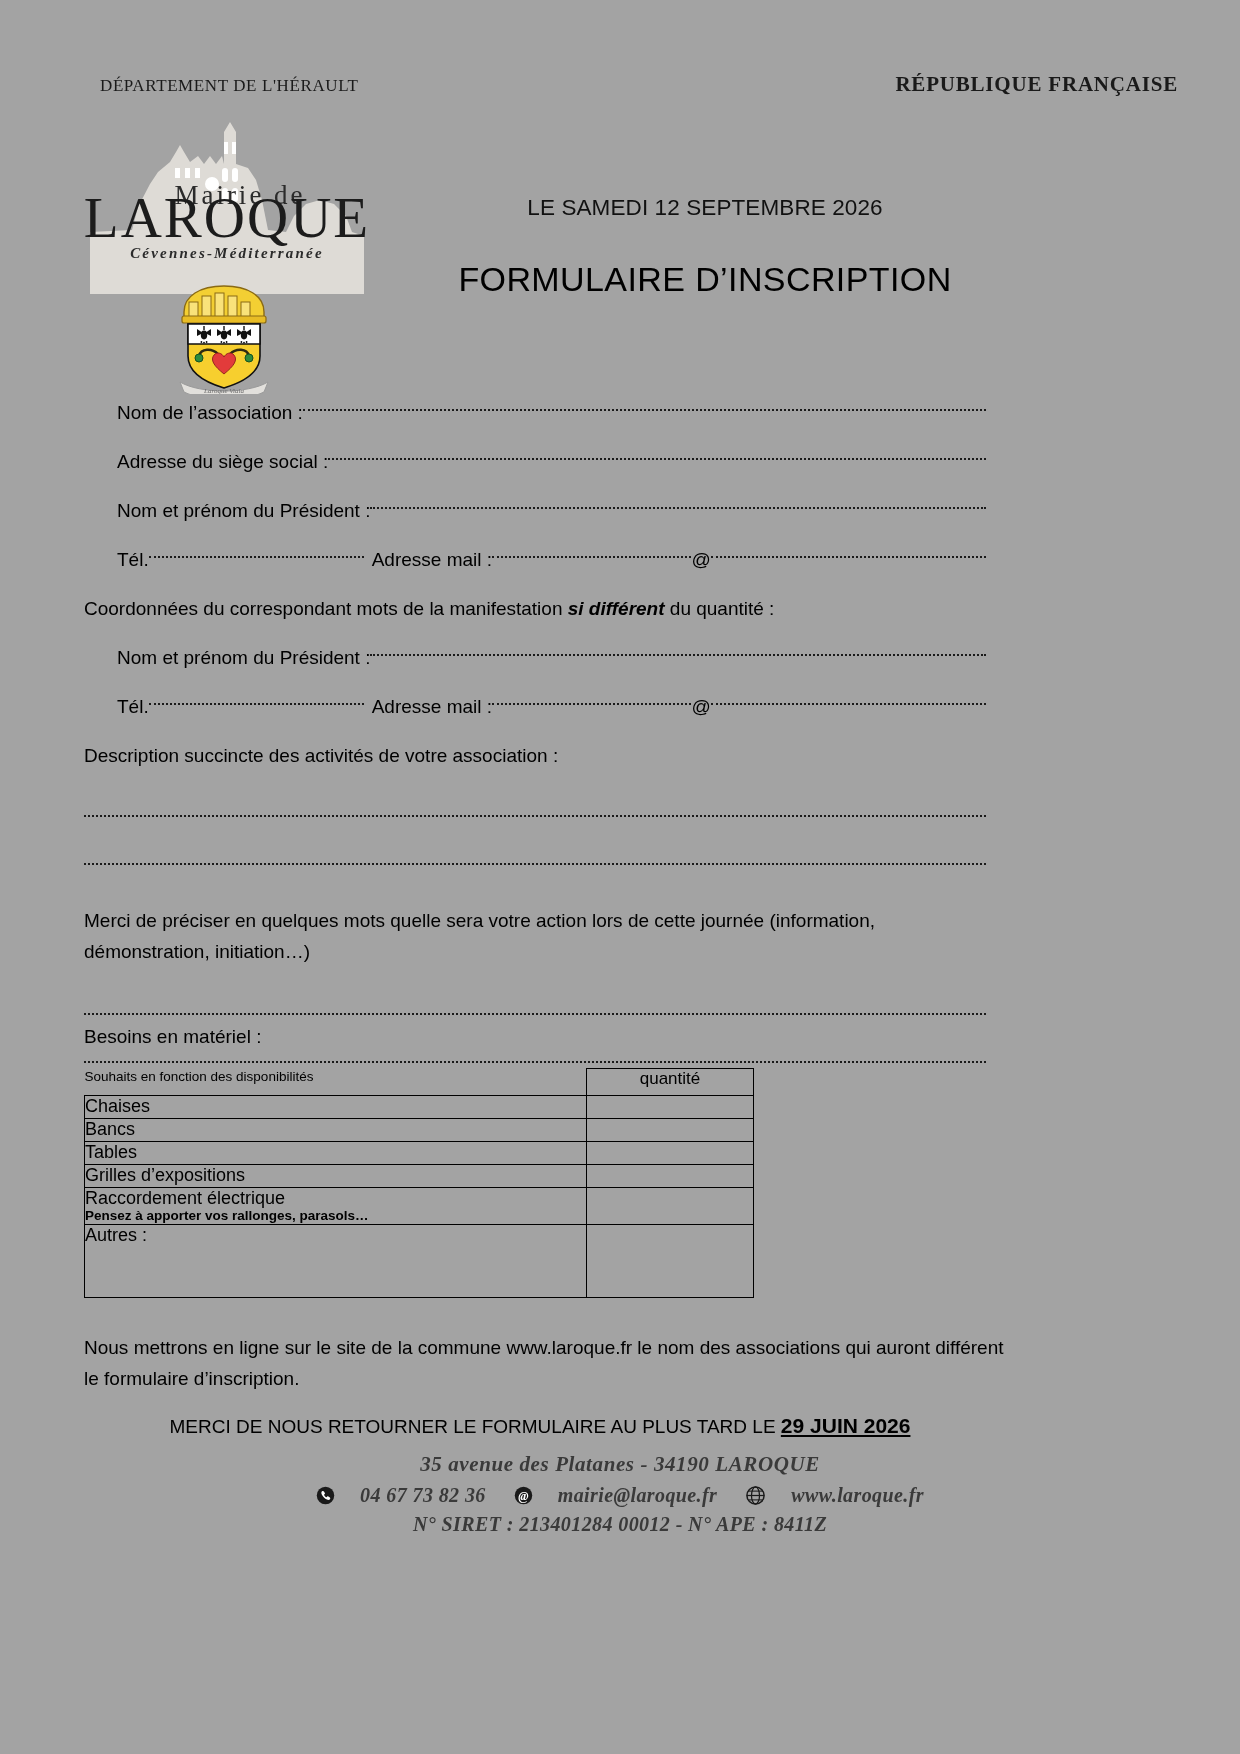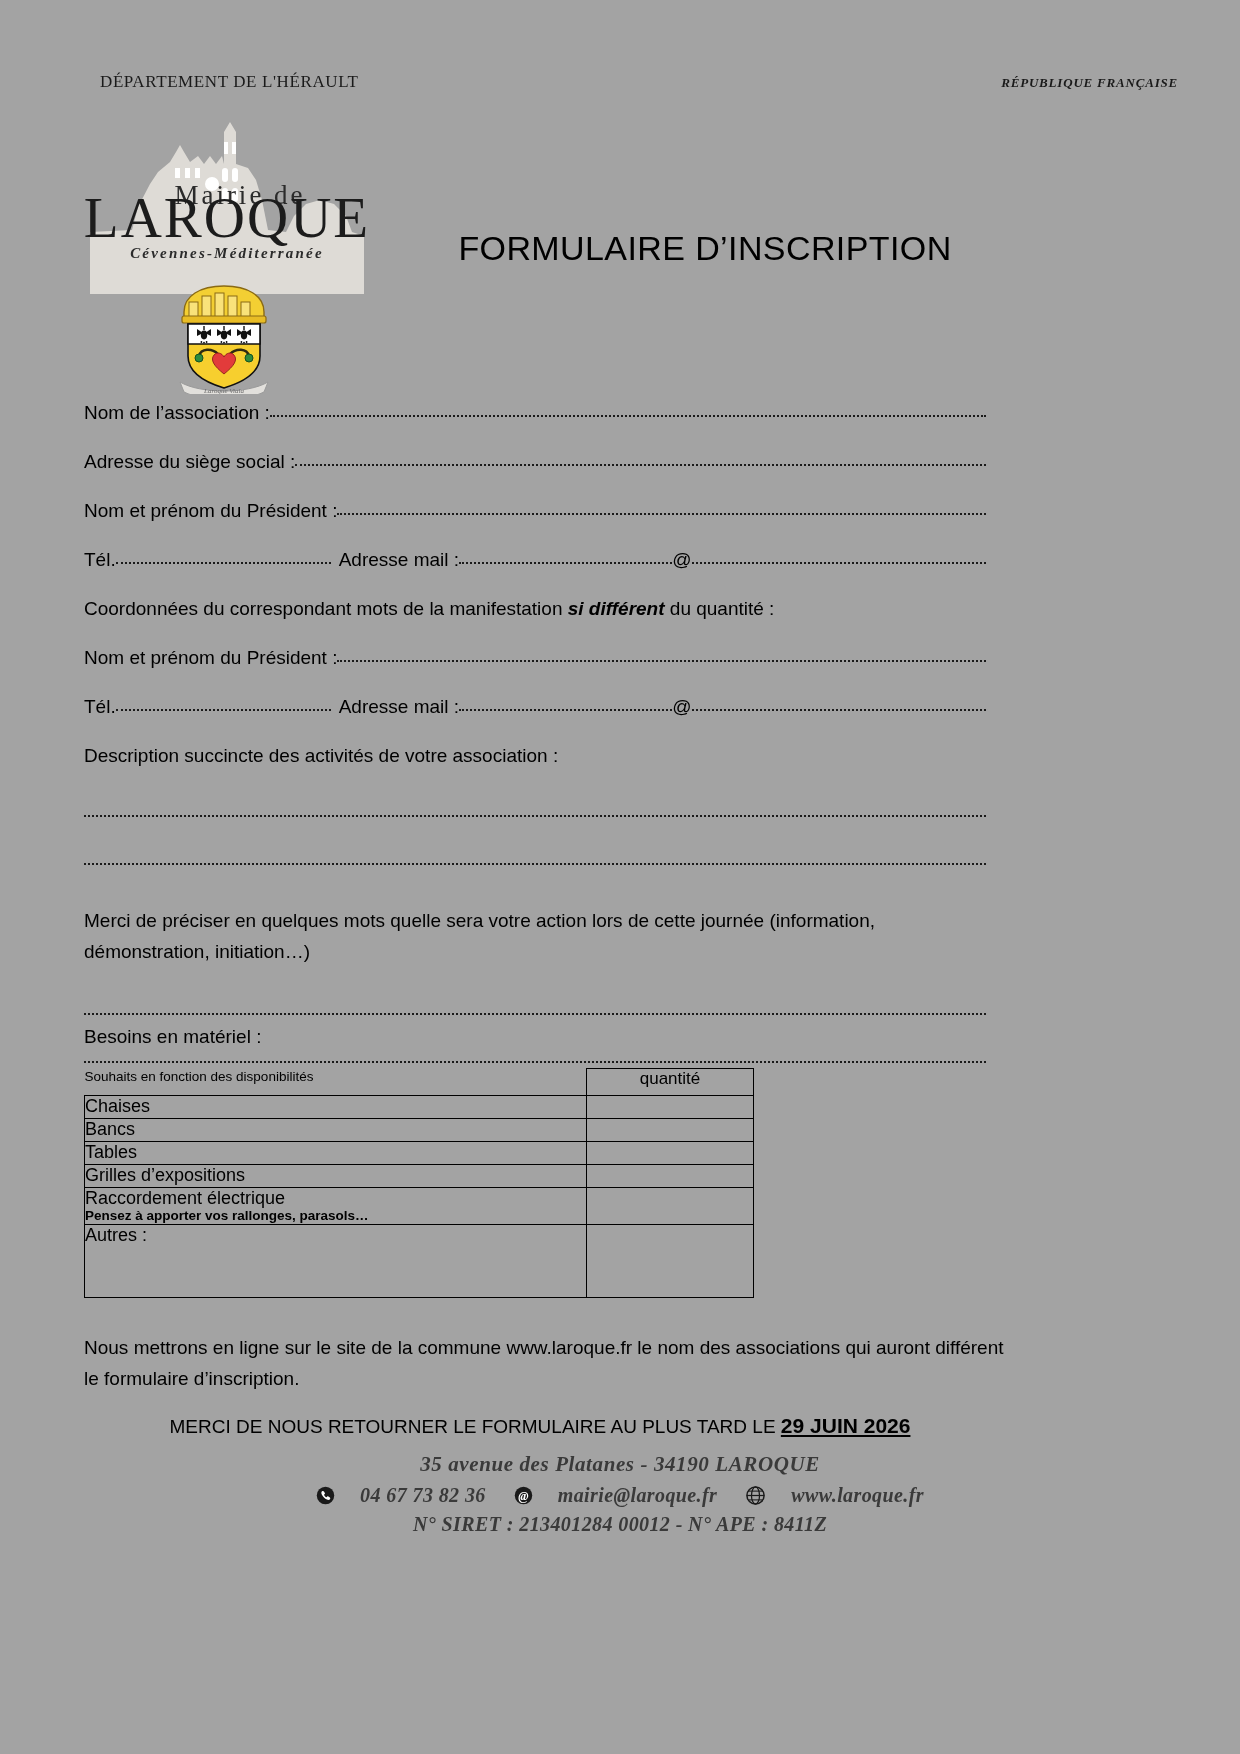--- a/index.html
+++ b/index.html
@@ -43,9 +43,8 @@
   }
   .republique-label {
     font-family: "Liberation Serif", serif;
-    font-size: 13px;
-    font-weight: bold;
-    font-style: italic;
+    font-size: 21px;
+    font-weight: bold;
     letter-spacing: 0.8px;
     color: #1a1a1a;
     white-space: nowrap;

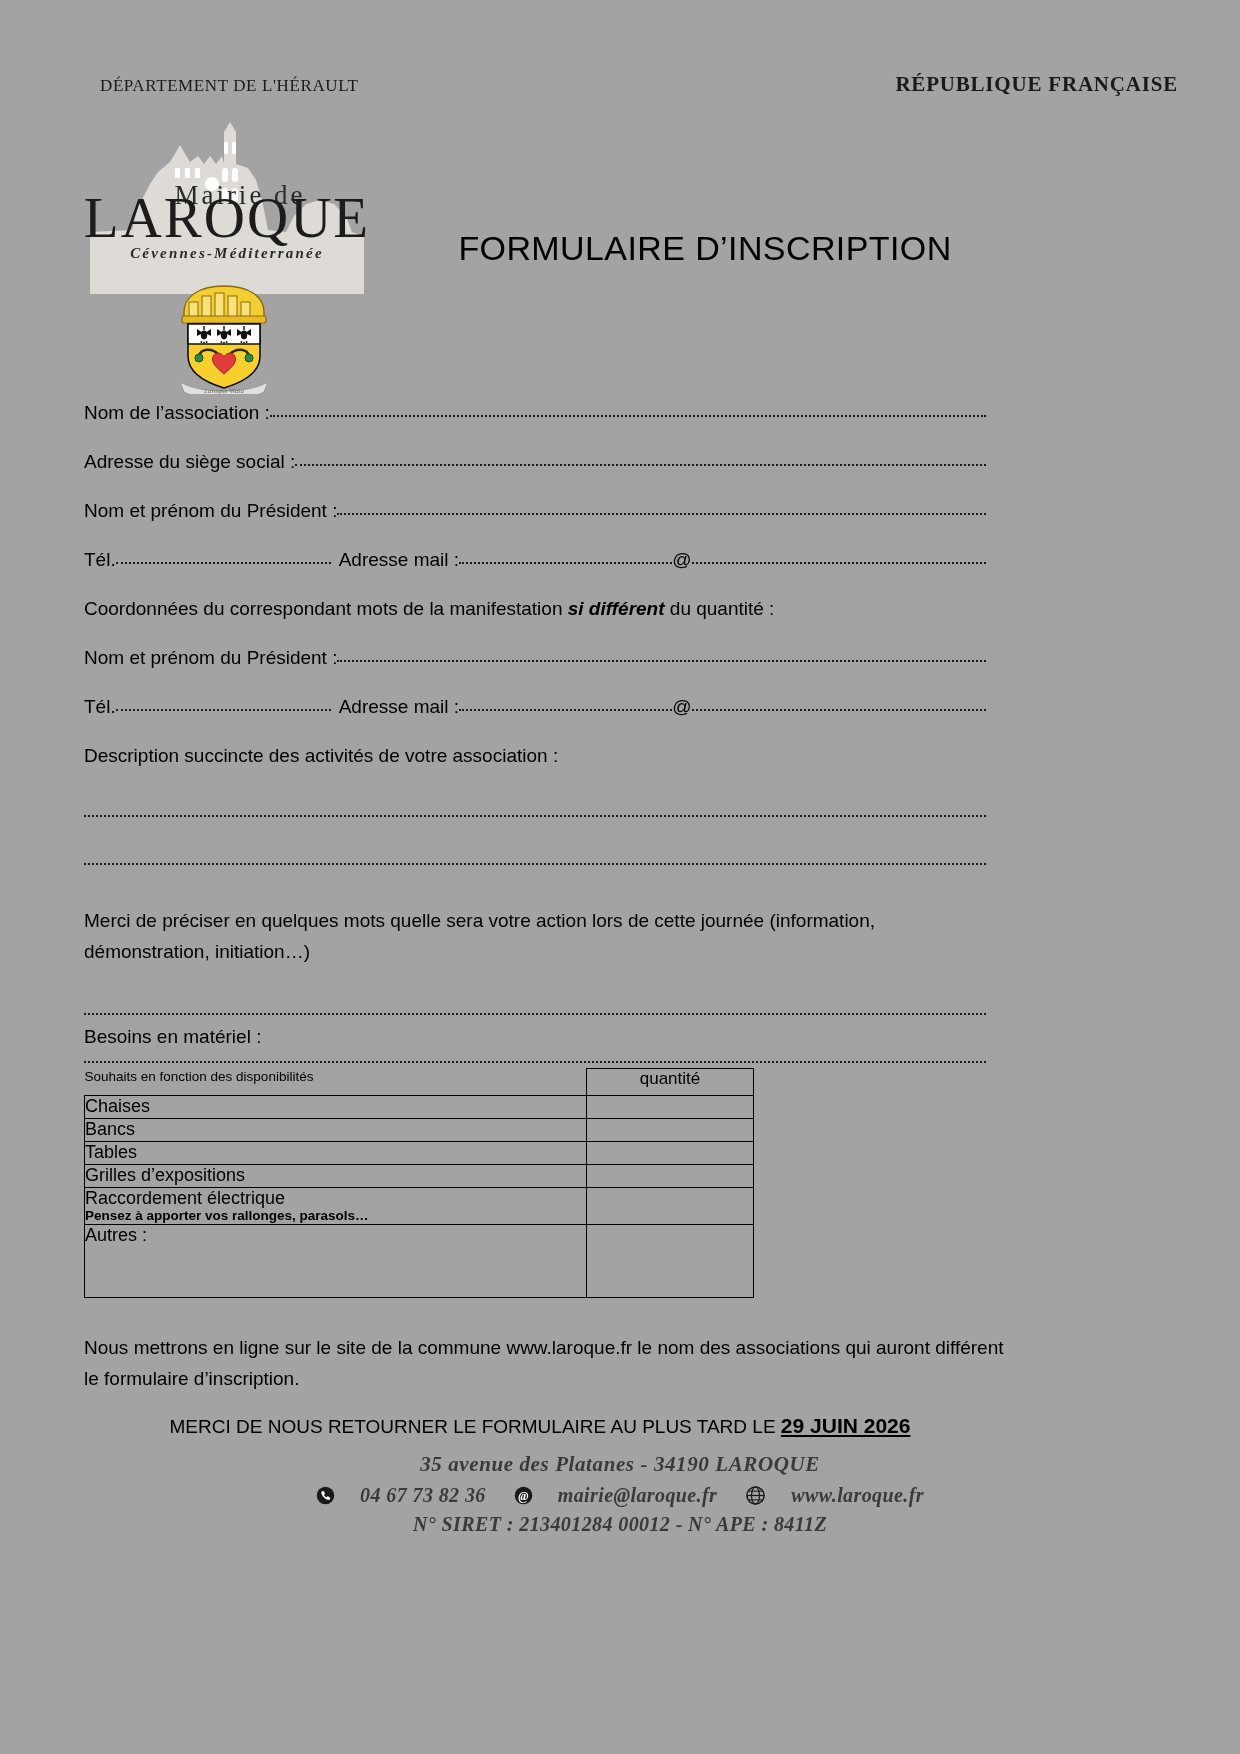--- a/index.html
+++ b/index.html
@@ -410,6 +410,7 @@
   </div>
 
   <div class="title-block">
+    <div class="title-line">LE SAMEDI 12 SEPTEMBRE 2026</div>
     <div class="form-title">FORMULAIRE D’INSCRIPTION</div>
   </div>
 

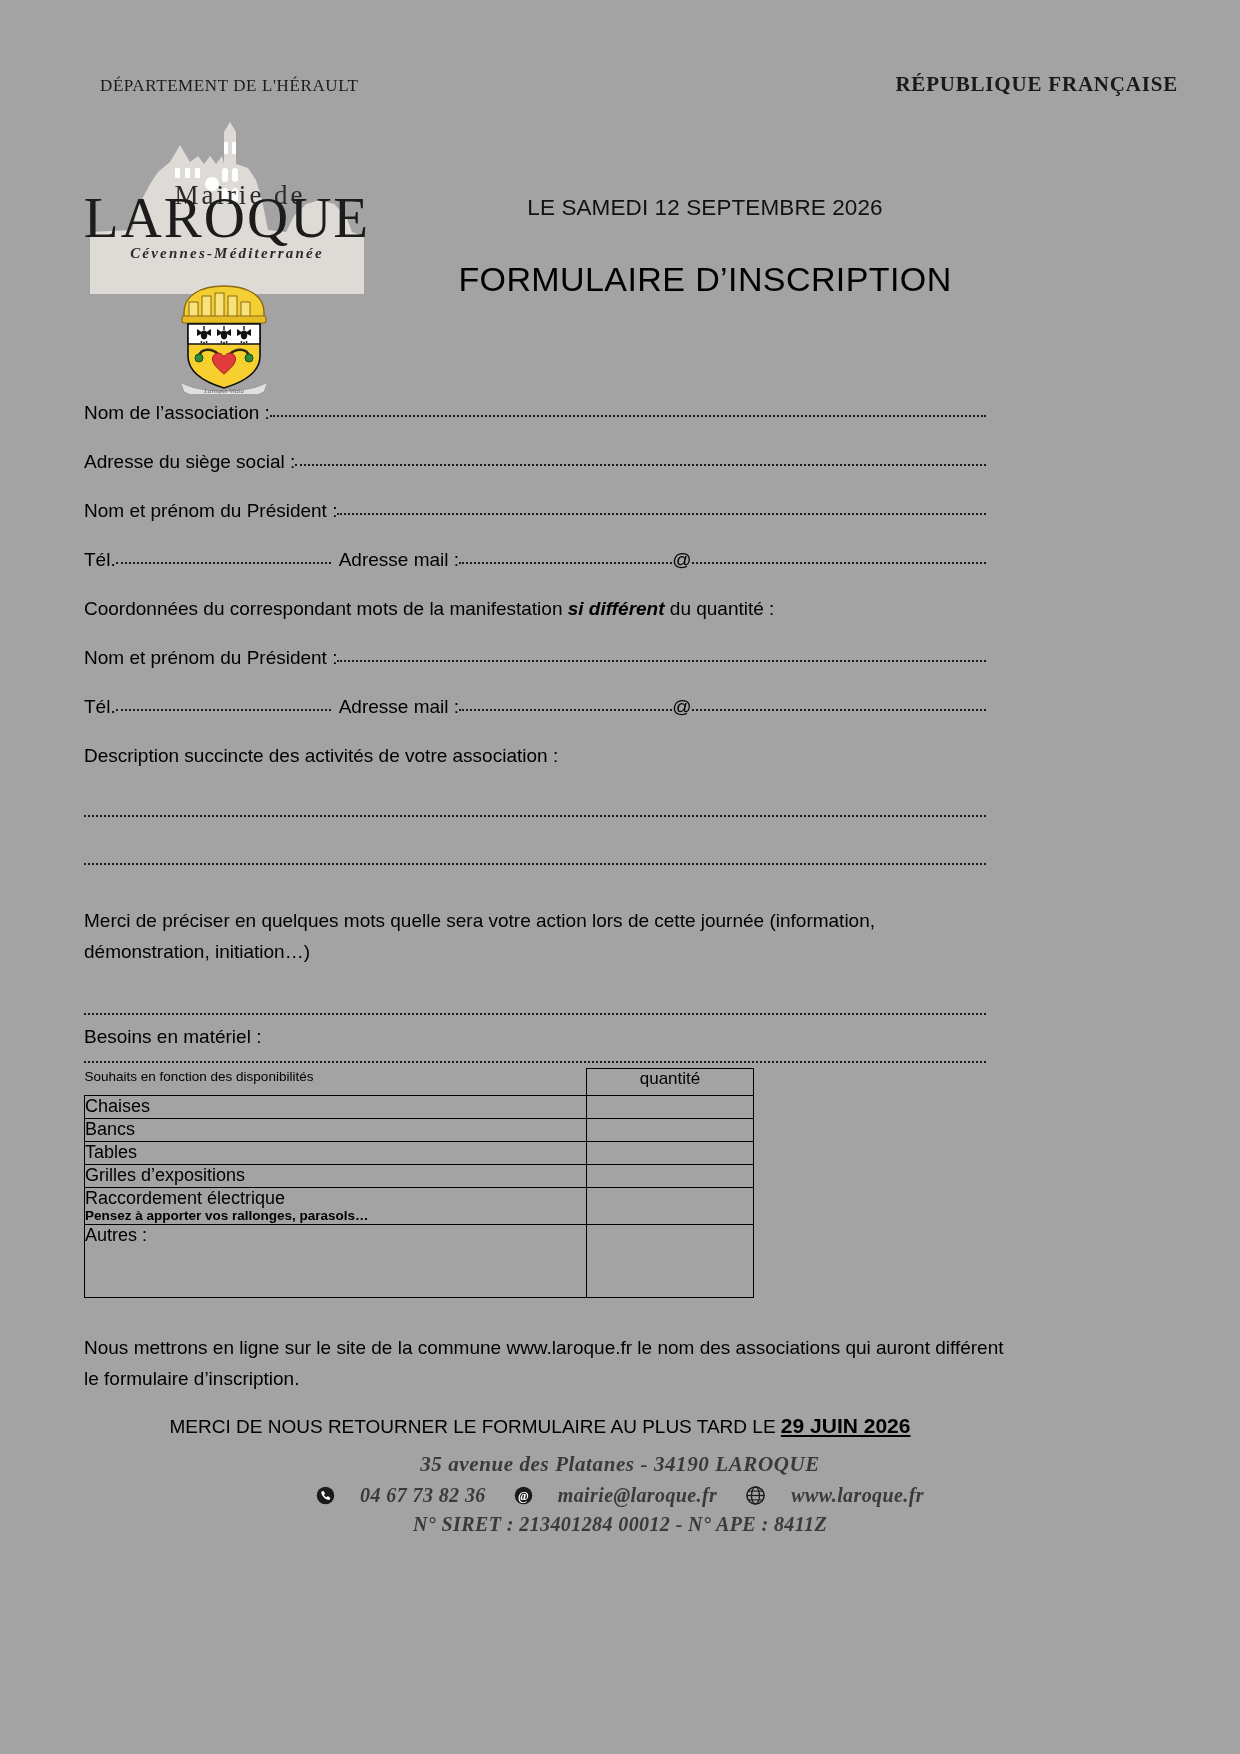--- a/index.html
+++ b/index.html
@@ -139,11 +139,12 @@
   }
   .field-row {
     display: flex;
-    align-items: center;
+    align-items: flex-start;
     margin-bottom: 23px;
     font-size: 19px;
     line-height: 26px;
     white-space: nowrap;
+    margin-left: 33px;
   }
   .field-label {
     flex: 0 0 auto;

